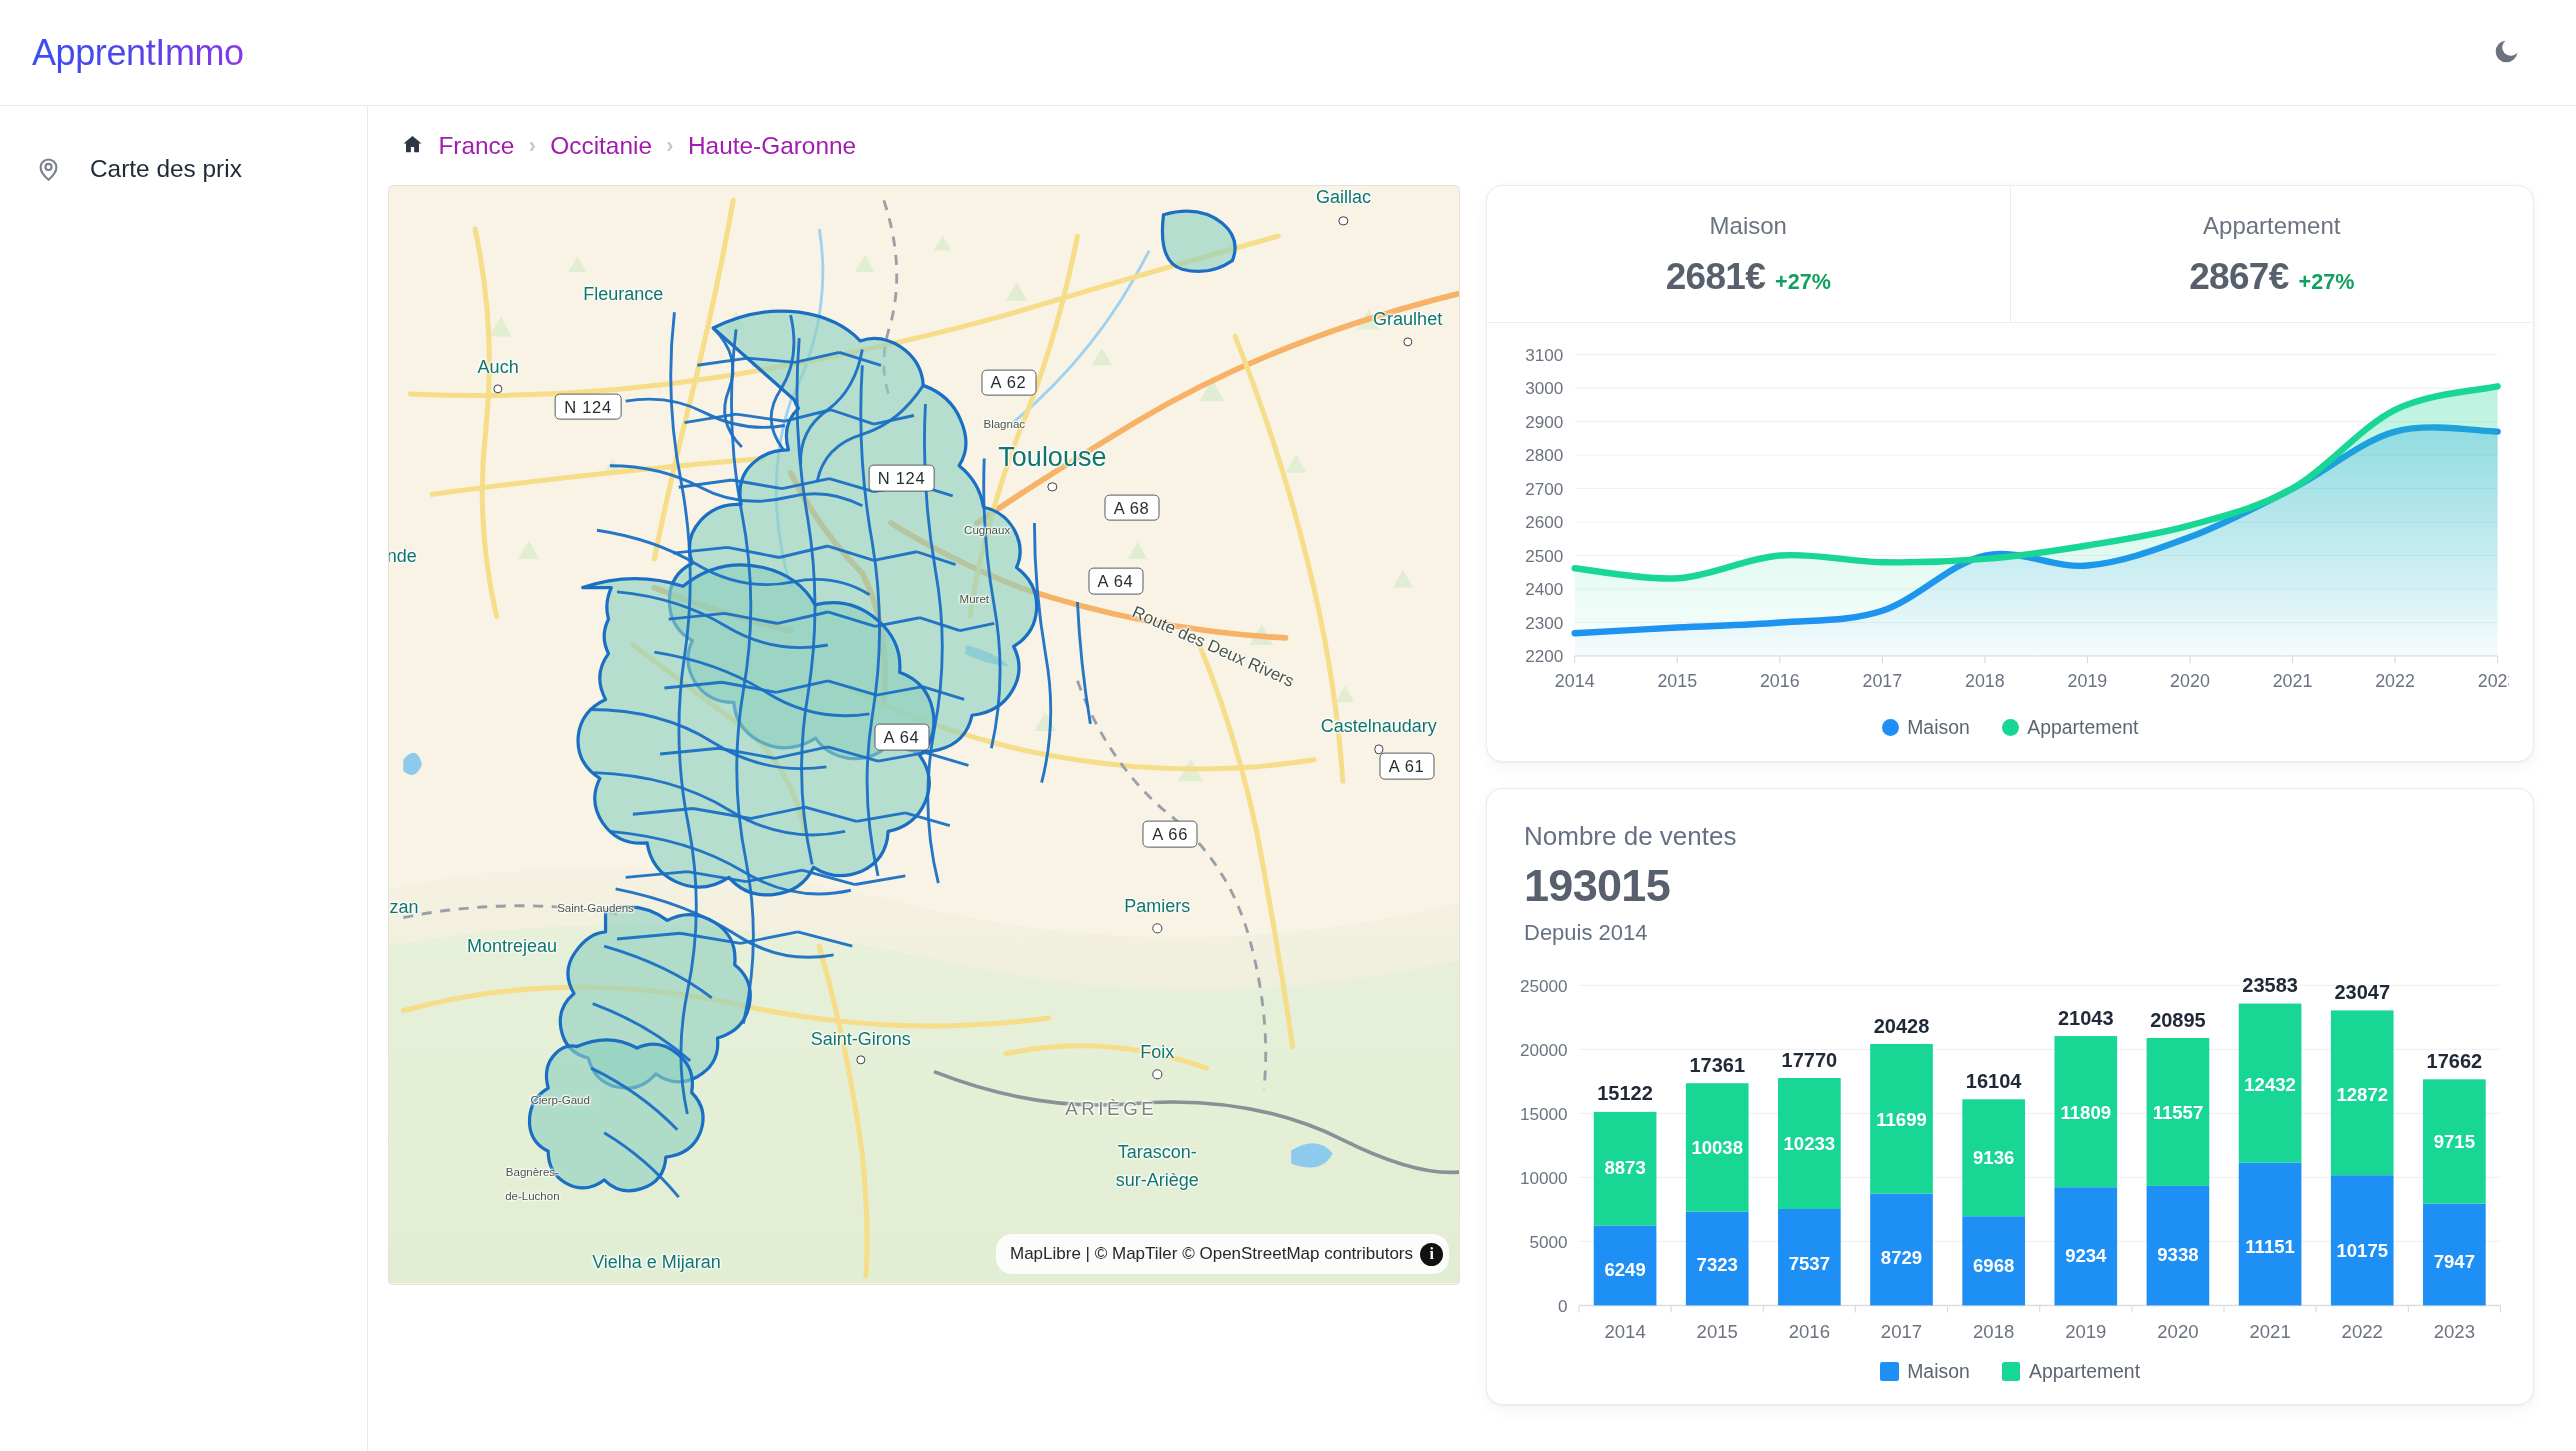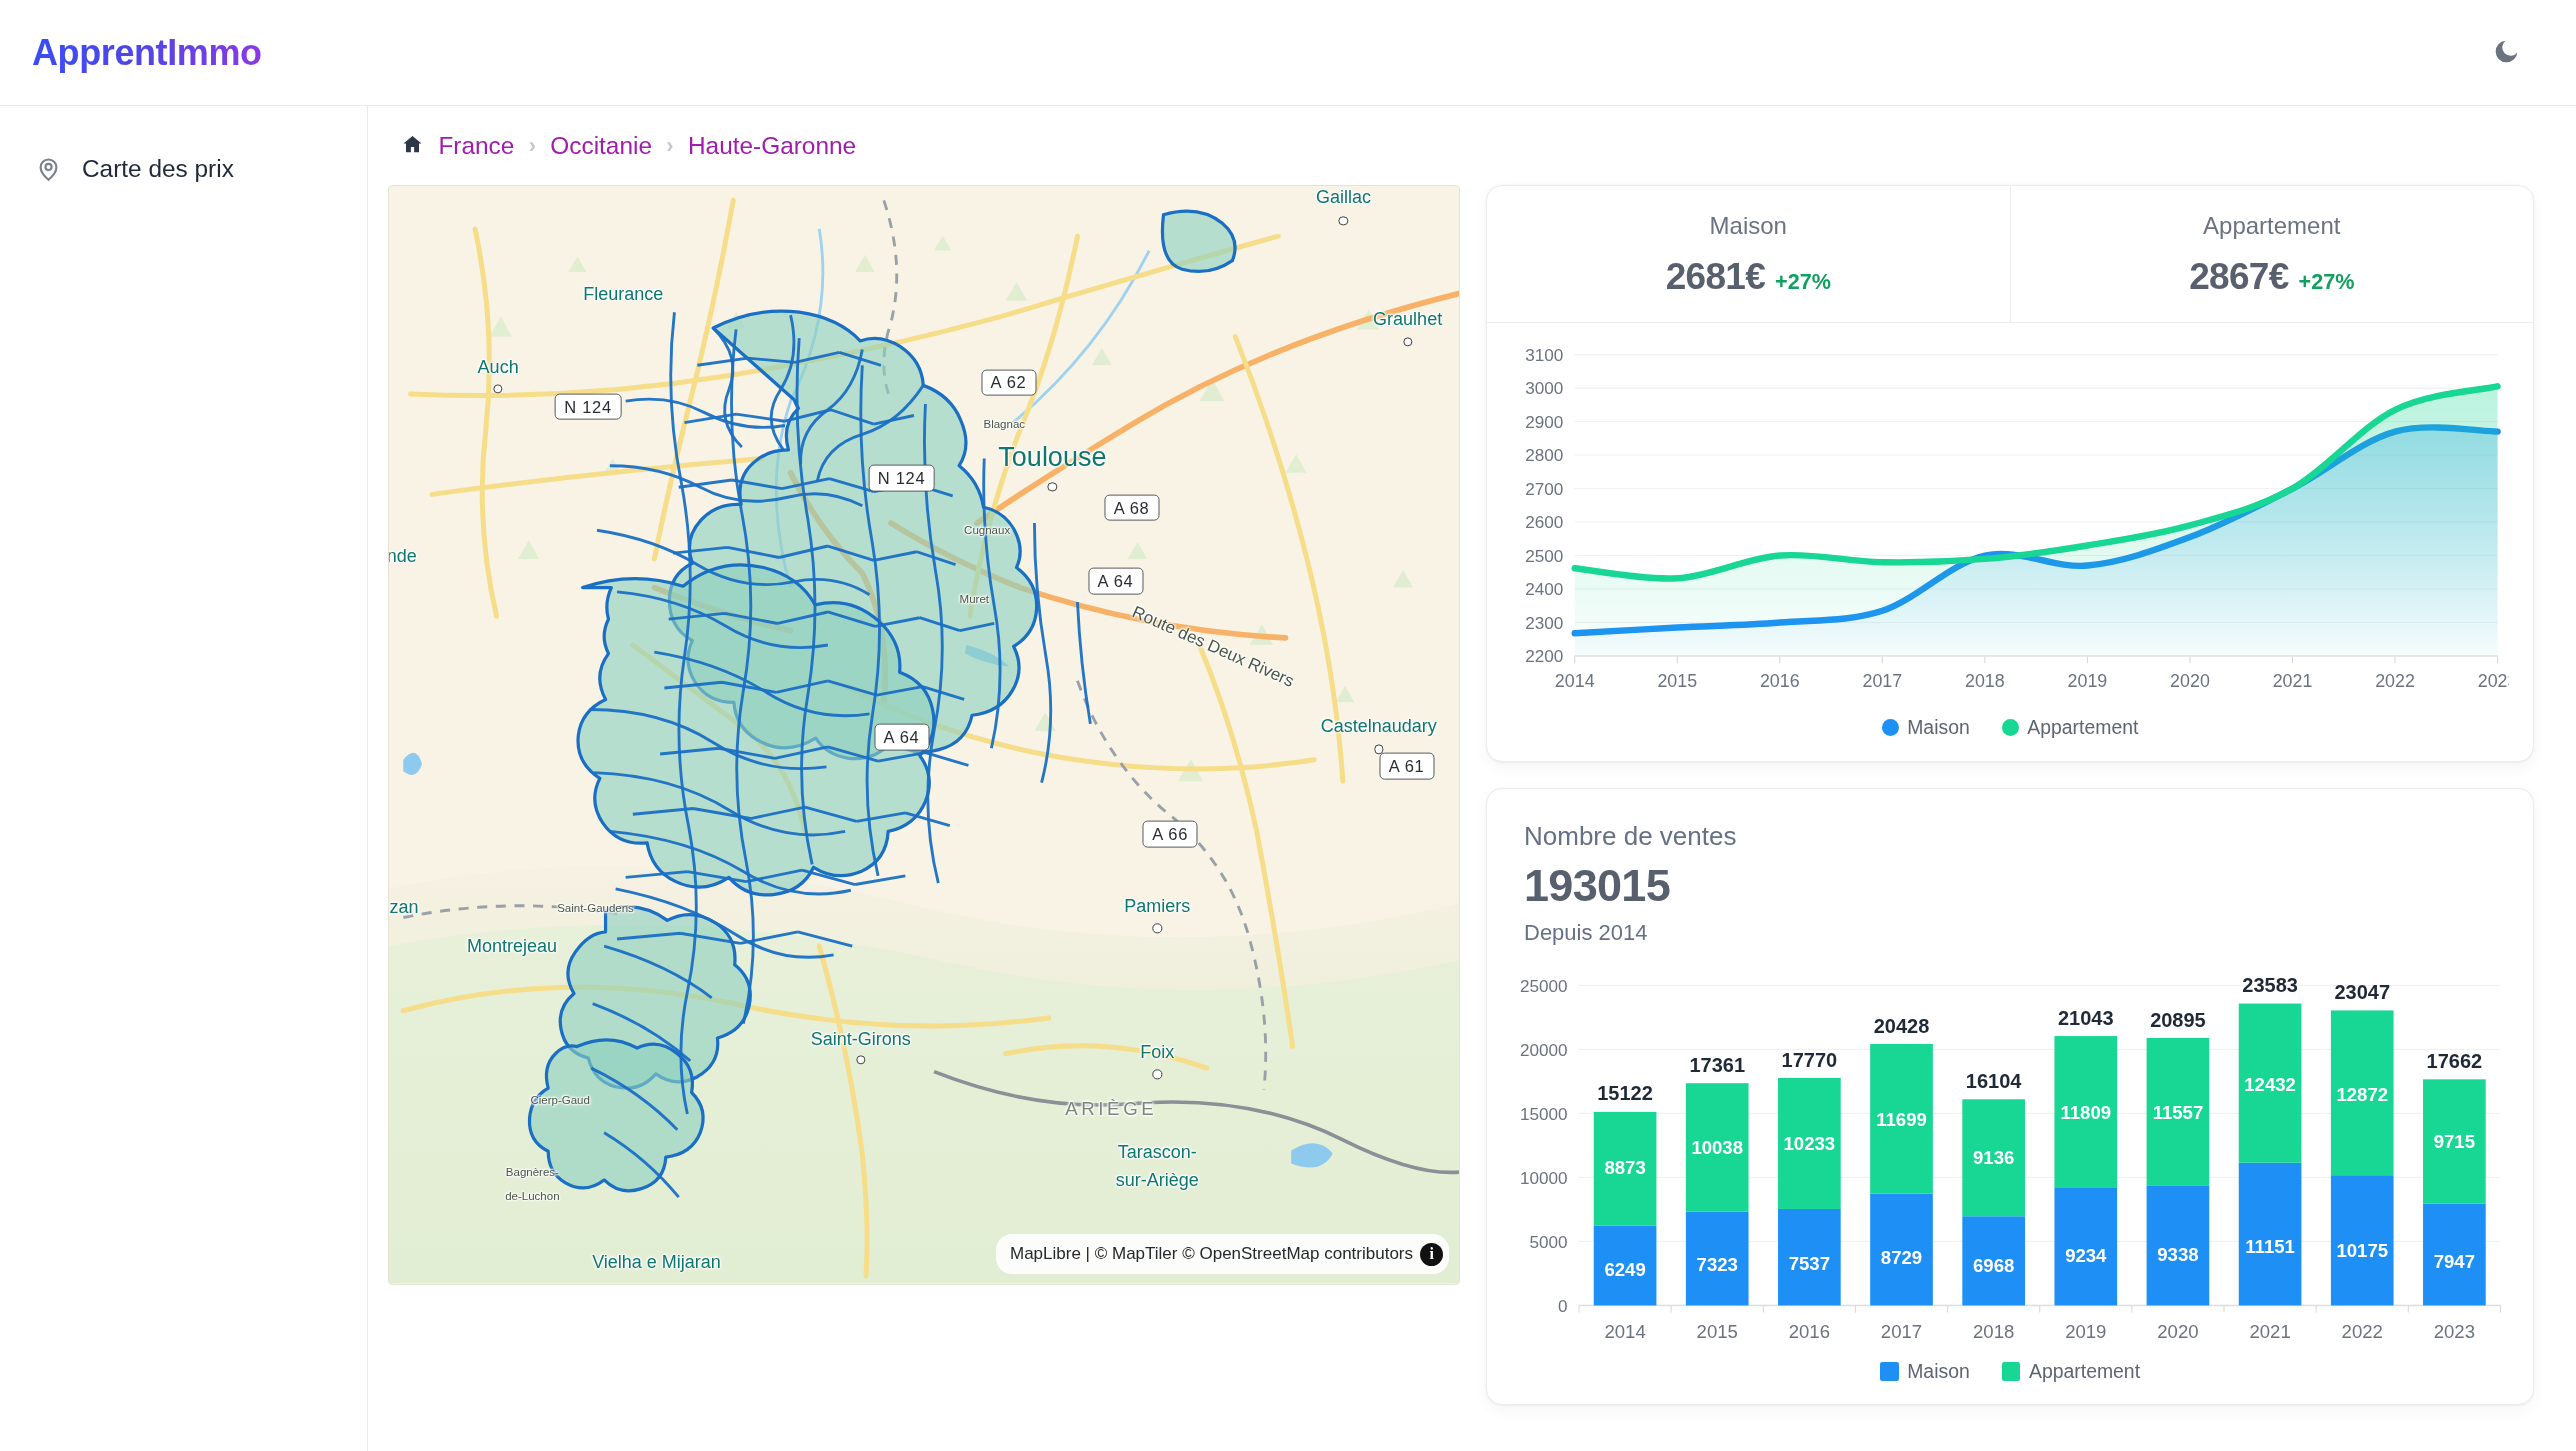--- a/index.html
+++ b/index.html
@@ -23,7 +23,7 @@
   }
   .brand {
     font-size: 36px;
-    font-weight: 700;
+    font-weight: 400;
     letter-spacing: -0.4px;
     background: linear-gradient(90deg, #3b4cf6 0%, #4f46e5 45%, #8b38e8 100%);
     -webkit-background-clip: text;

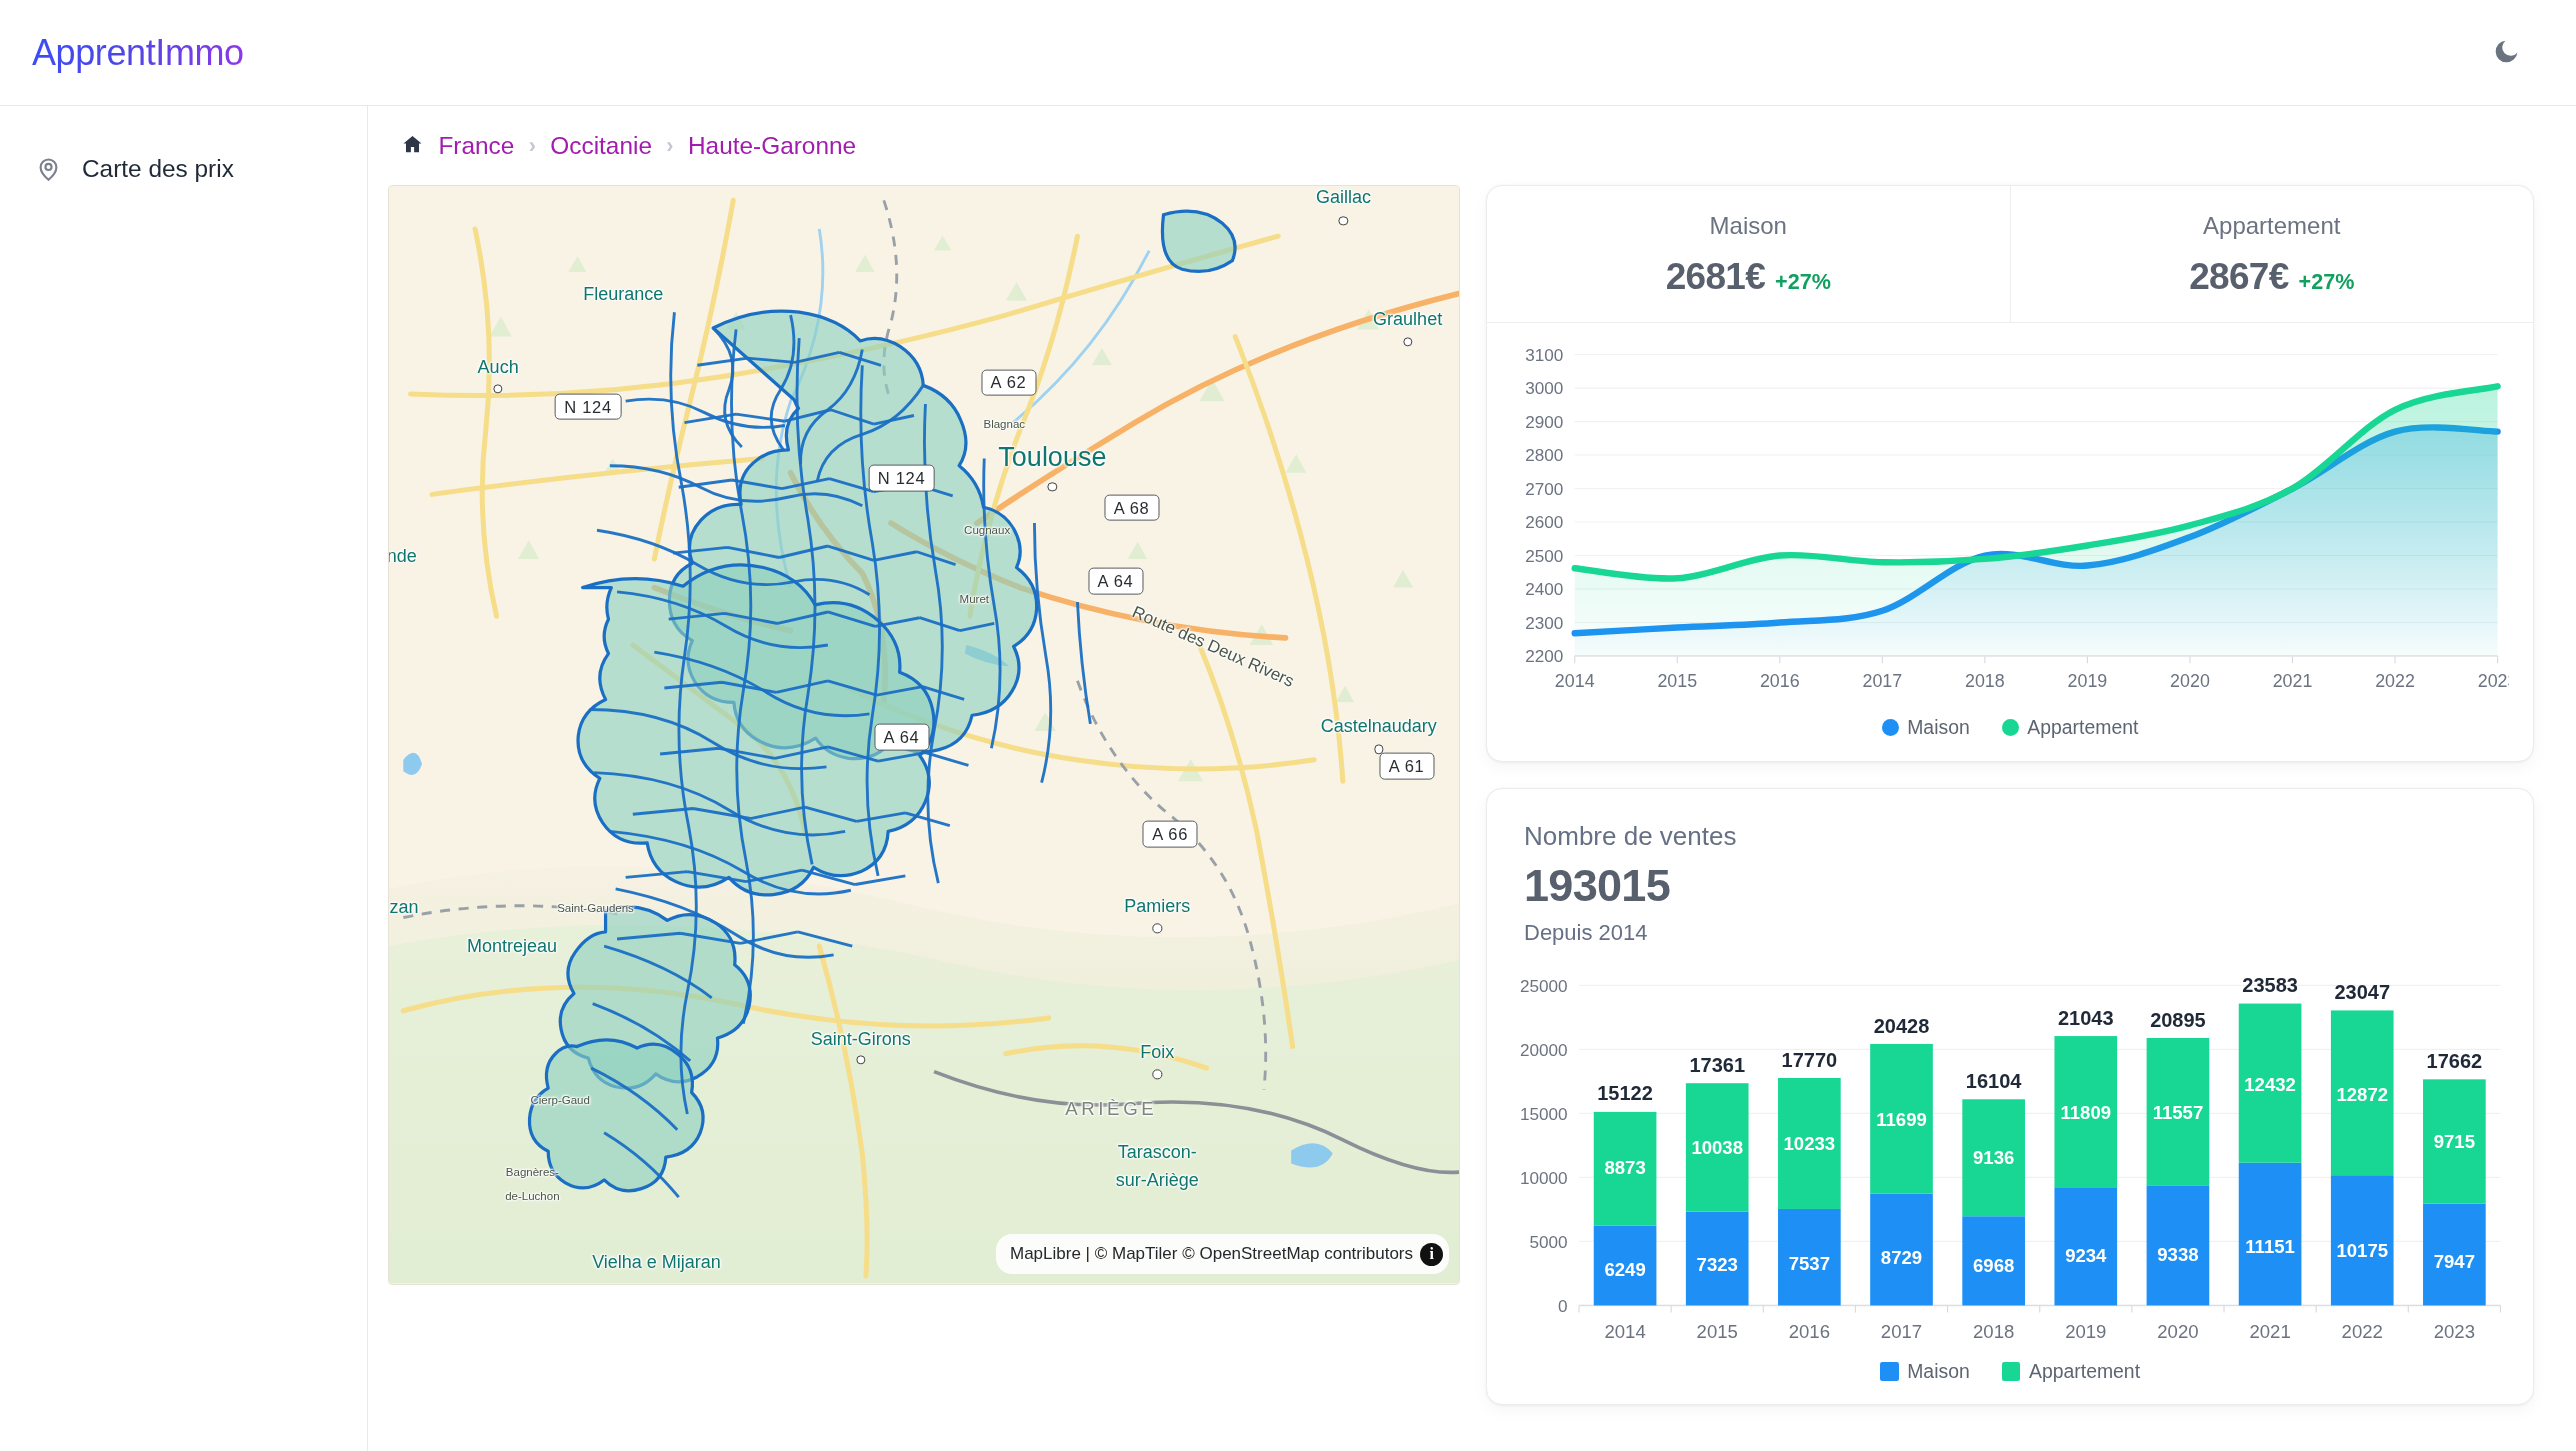--- a/index.html
+++ b/index.html
@@ -80,7 +80,7 @@
   .side-item {
     display: flex;
     align-items: center;
-    gap: 20px;
+    gap: 28px;
     padding: 11.5px 35px;
     cursor: pointer;
   }

